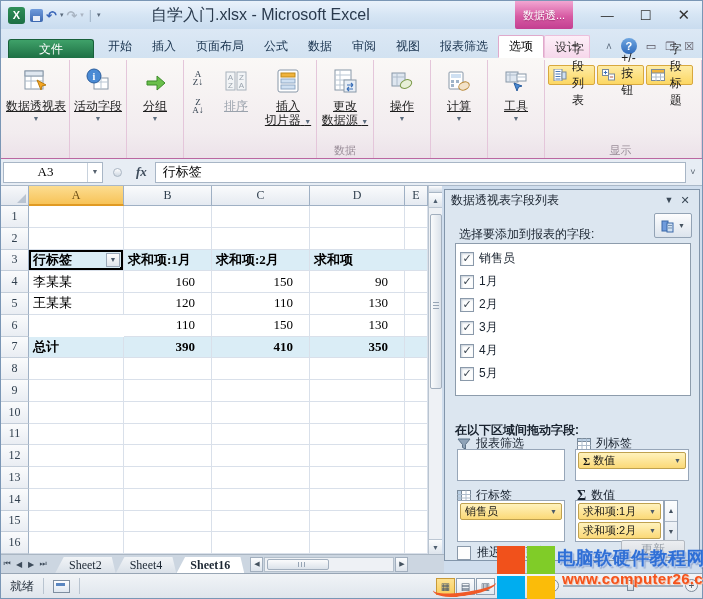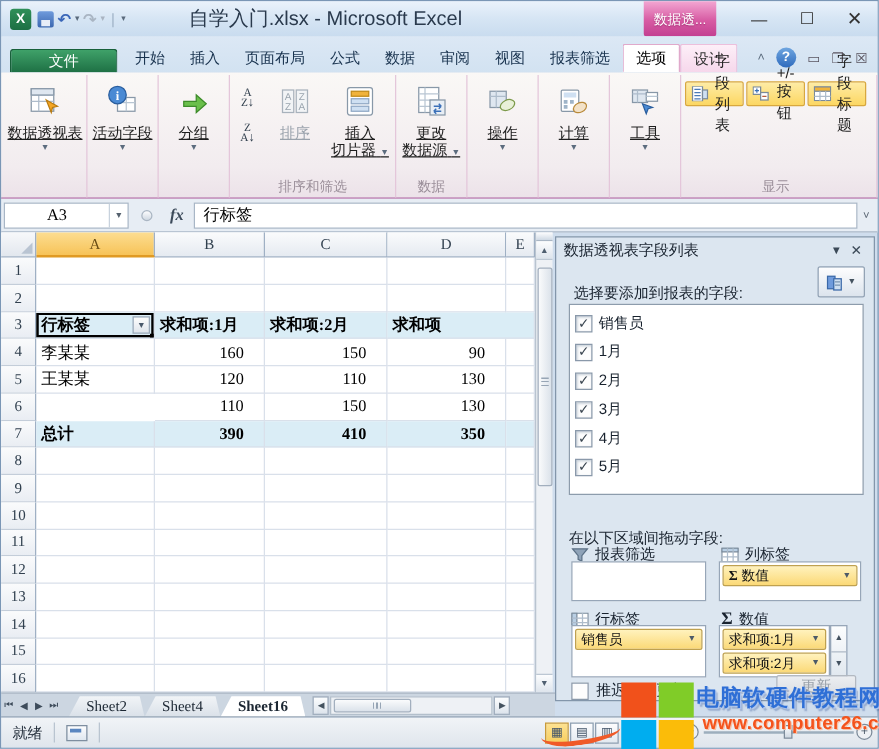--- a/index.html
+++ b/index.html
@@ -334,7 +334,6 @@
           <div class="blabel"><span>插入</span><br><span>切片器</span> <span style="font-size:7px;color:#5c6c7e">▼</span></div>
         </div>
       </div>
-      <div class="rgroup-label">排序和筛选</div>
     </div>
 
     <div class="rgroup">

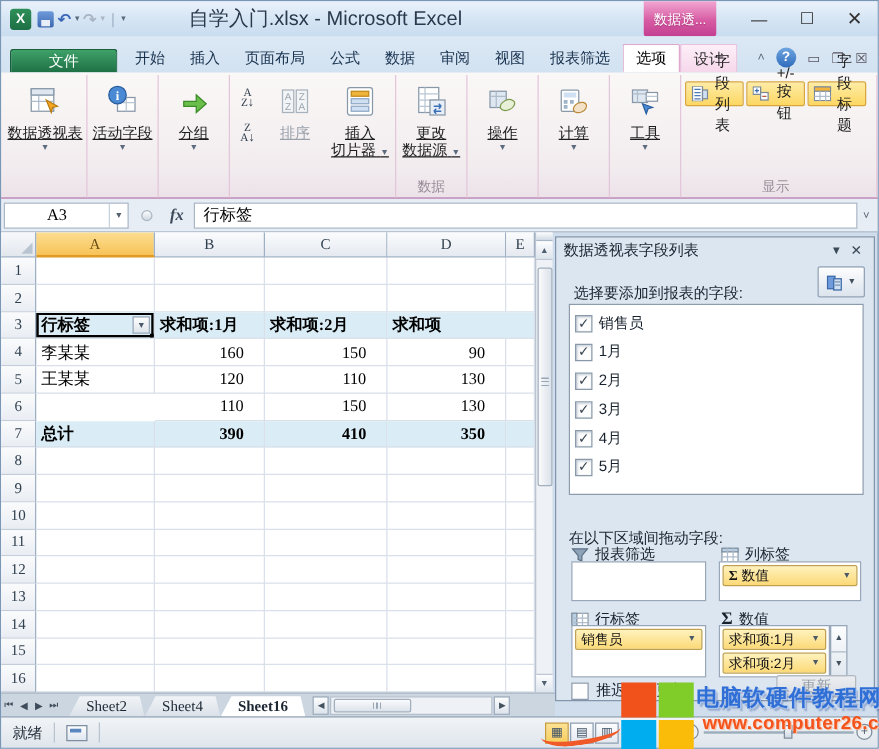--- a/index.html
+++ b/index.html
@@ -137,7 +137,7 @@
   .cb { width:14px; height:14px; background:#fdfdfd; border:1px solid #8a99aa;
     box-shadow:inset 1px 1px 2px #c6cfd8; display:flex; align-items:center; justify-content:center;
     font-size:11px; color:#3a4550; flex:0 0 auto; }
-  .tp-drag { position:absolute; left:10px; top:232px; }
+  .tp-drag { position:absolute; left:10px; top:232px;font-weight:bold; }
   .area-head { position:absolute; display:flex; align-items:center; gap:5px; font-size:12px; }
   .area-box { position:absolute; background:#fff; border:1px solid #97a6b8; padding:2px; }
   .pill { height:17px; background:linear-gradient(#fff2bd,#fbd977); border:1px solid #bfa14f; border-radius:2px;

